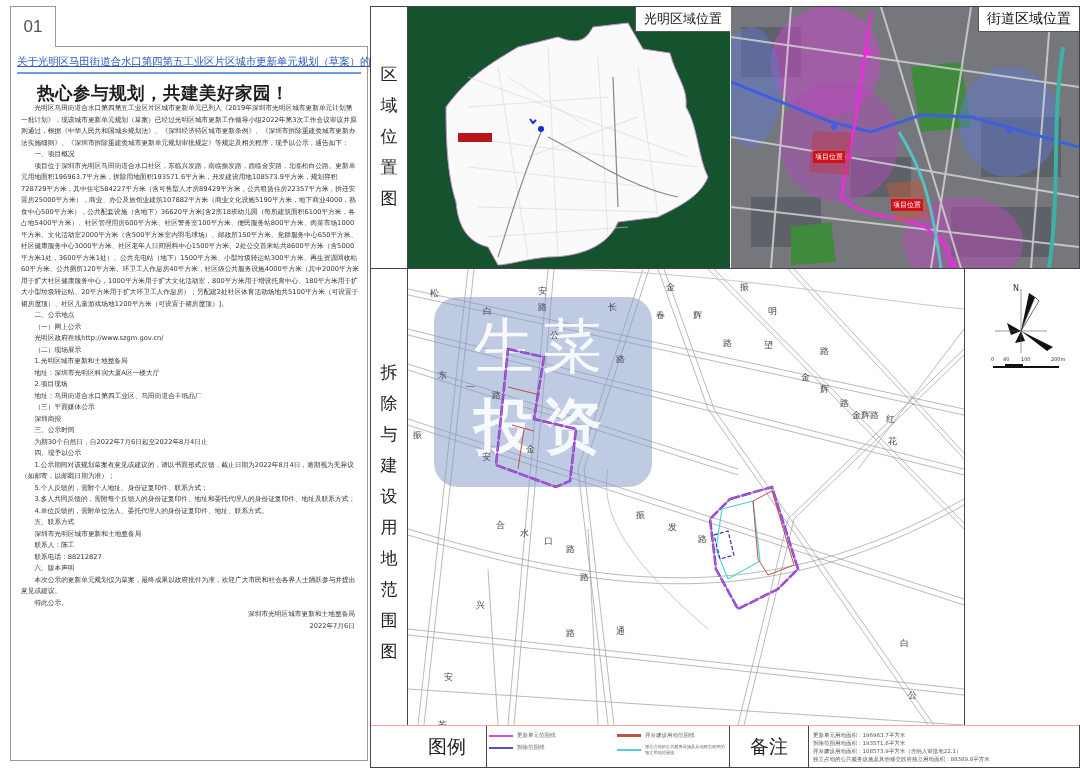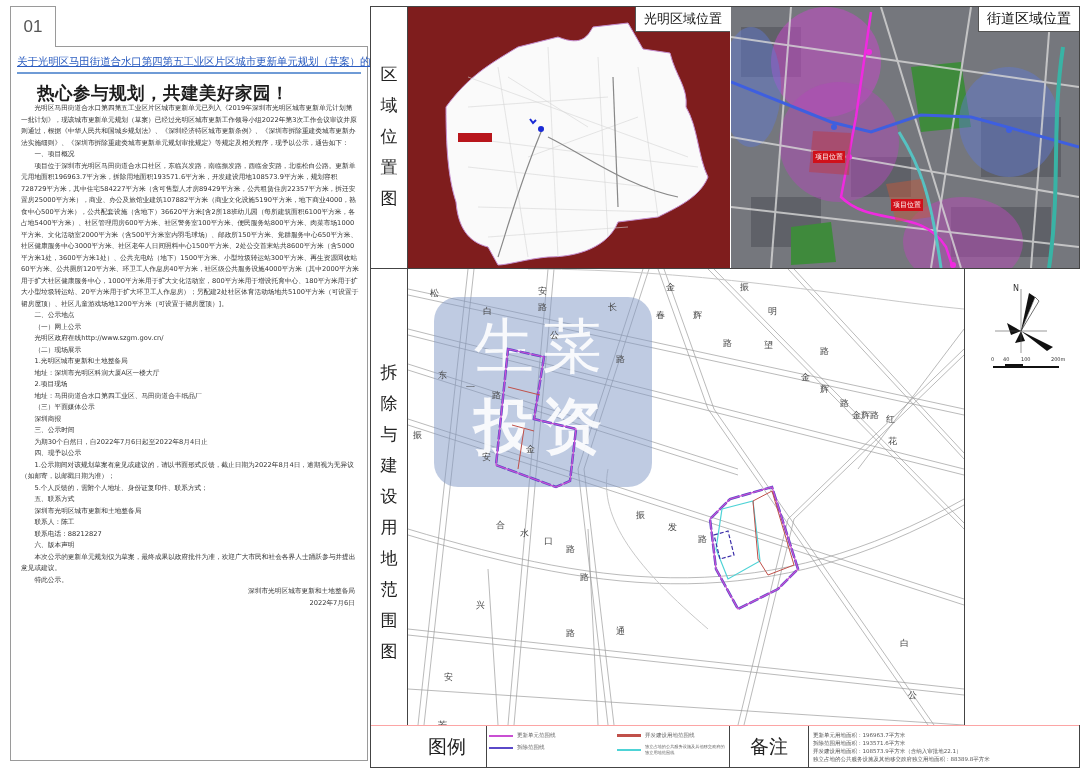--- a/index.html
+++ b/index.html
@@ -19,7 +19,7 @@
   .vline { position:absolute; left:36px; width:1px; background:#444; }
   .hline { position:absolute; height:1px; background:#444; }
 
-  .region-map { position:absolute; left:37px; top:0; width:322px; height:261px; background:#7f1d1d; overflow:hidden; }
+  .region-map { position:absolute; left:37px; top:0; width:322px; height:261px; background:#14532d; overflow:hidden; }
   .map-label { position:absolute; top:0; right:0; padding:3px 8px; border:1px solid #555; border-top:none; border-right:none; background:#fff; font-size:13px; color:#111; }
   .street-map { position:absolute; left:360px; top:0; width:348px; height:261px; overflow:hidden; background:#6c7078; }
   .site-plan { position:absolute; left:37px; top:262px; width:556px; height:456px; background:#fff; overflow:hidden; }

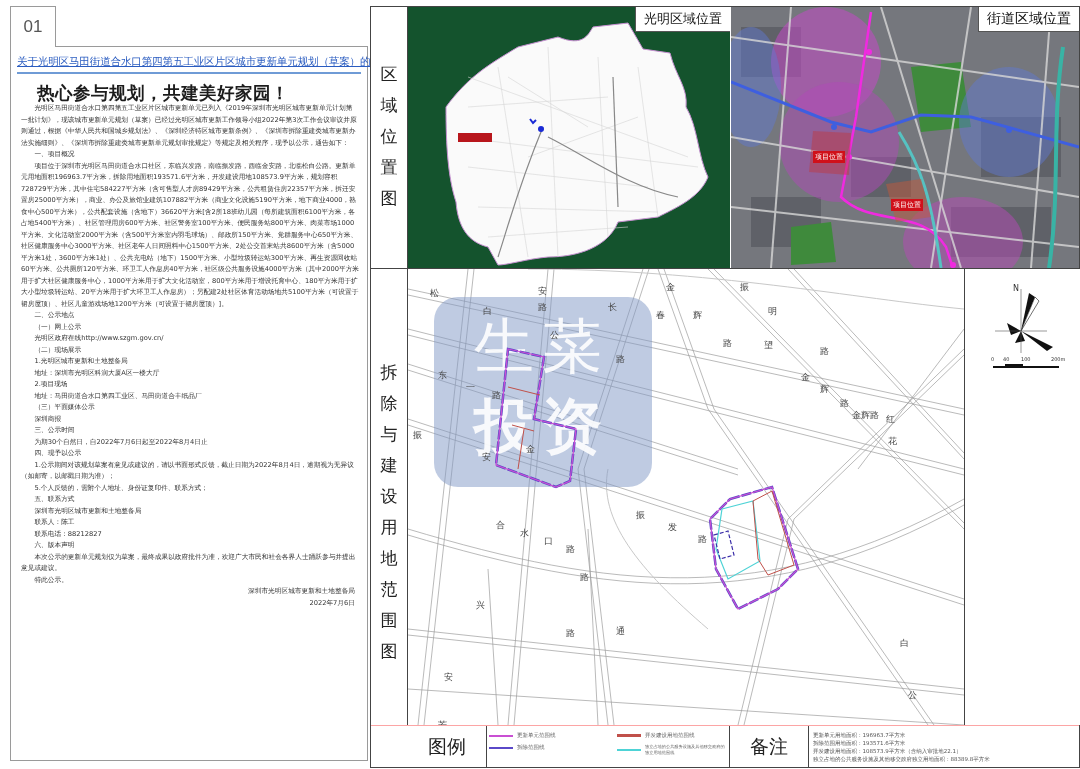--- a/index.html
+++ b/index.html
@@ -61,6 +61,7 @@
       <p class="indent">四、现予以公示</p>
       <p class="indent">1.公示期间对该规划草案有意见或建议的，请以书面形式反馈，截止日期为2022年8月4日，逾期视为无异议（如邮寄，以邮戳日期为准）；</p>
       <p class="indent">5.个人反馈的，需附个人地址、身份证复印件、联系方式；</p>
+      <p class="indent">3.多人共同反馈的，需附每个反馈人的身份证复印件、地址和委托代理人的身份证复印件、地址及联系方式；</p>
       <p class="indent">五、联系方式</p>
       <p class="indent">深圳市光明区城市更新和土地整备局</p>
       <p class="indent">联系人：陈工</p>

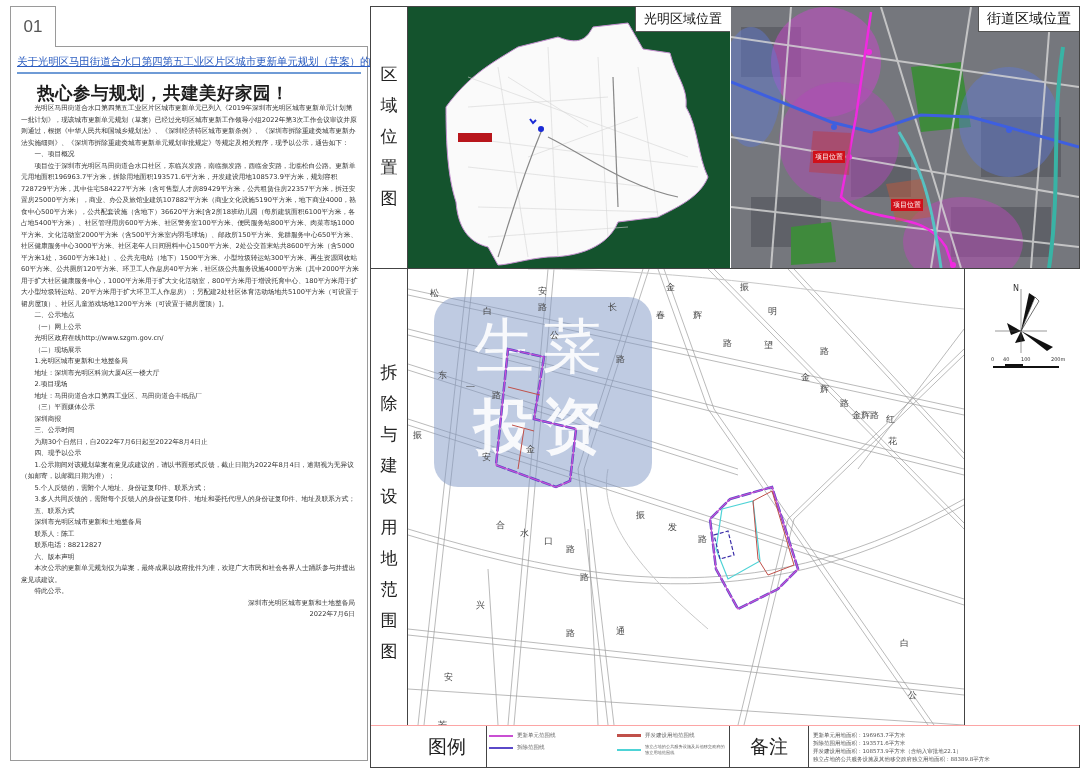--- a/index.html
+++ b/index.html
@@ -62,6 +62,7 @@
       <p class="indent">1.公示期间对该规划草案有意见或建议的，请以书面形式反馈，截止日期为2022年8月4日，逾期视为无异议（如邮寄，以邮戳日期为准）；</p>
       <p class="indent">5.个人反馈的，需附个人地址、身份证复印件、联系方式；</p>
       <p class="indent">3.多人共同反馈的，需附每个反馈人的身份证复印件、地址和委托代理人的身份证复印件、地址及联系方式；</p>
+      <p class="indent">4.单位反馈的，需附单位法人、委托代理人的身份证复印件、地址、联系方式。</p>
       <p class="indent">五、联系方式</p>
       <p class="indent">深圳市光明区城市更新和土地整备局</p>
       <p class="indent">联系人：陈工</p>

